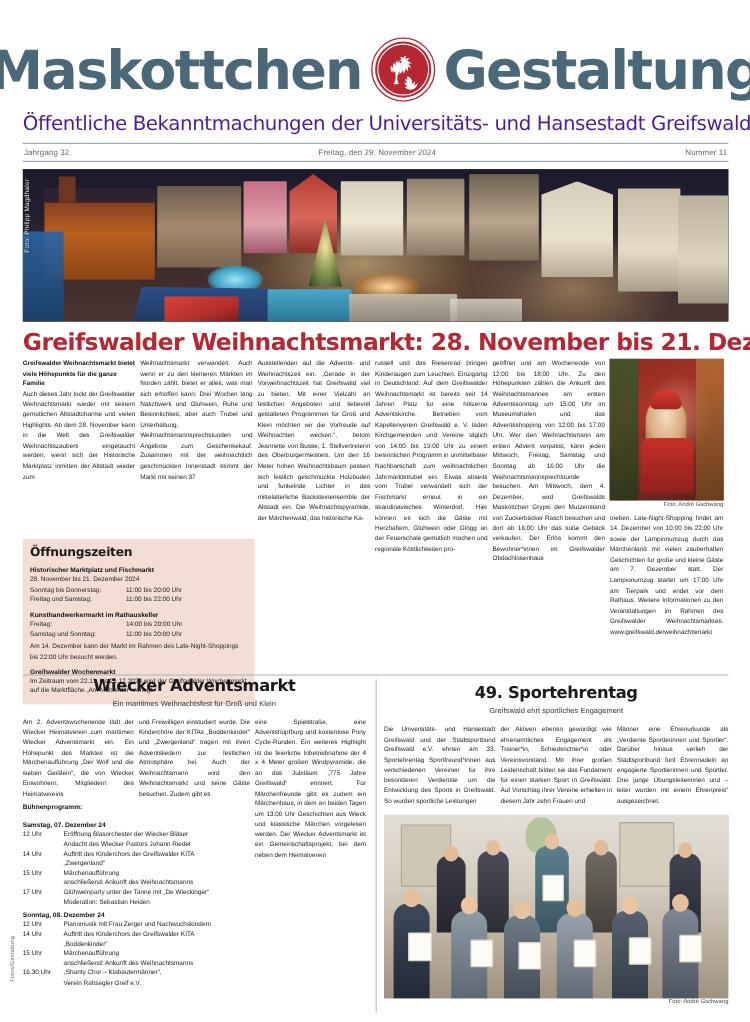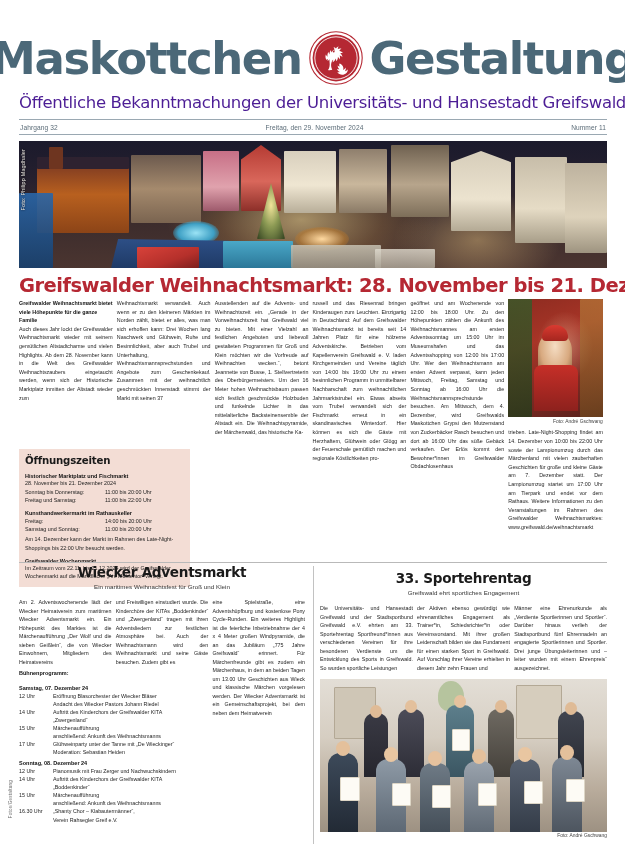--- a/index.html
+++ b/index.html
@@ -169,7 +169,7 @@
     position: absolute;
     left: 0;
     top: 150px;
-    width: 171px;
+    width: 193px;
     background: #f3ddd5;
     padding: 6px 6px 6px 6px;
     box-sizing: border-box;

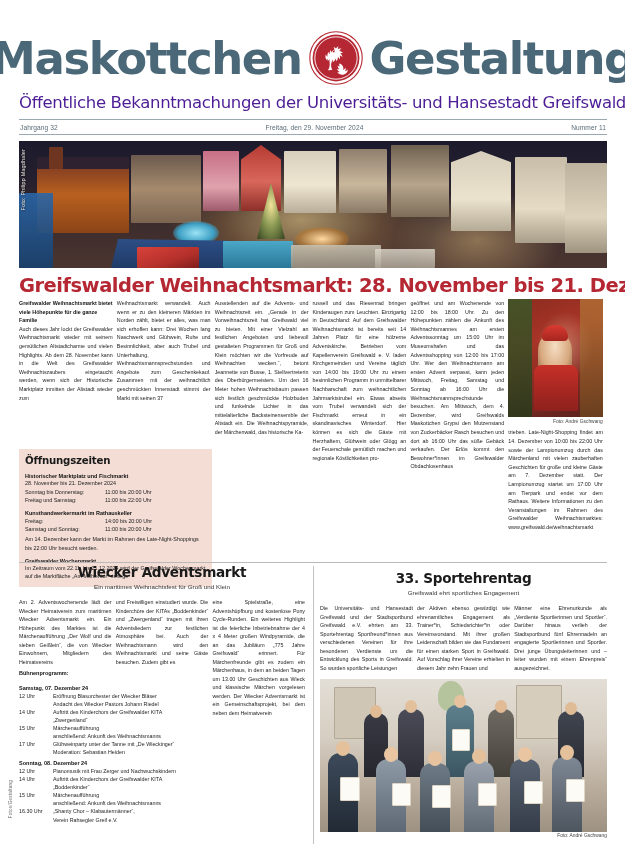--- a/index.html
+++ b/index.html
@@ -524,7 +524,7 @@
   <div class="side-credit" style="left:8px;top:780px;">Fotos/Gestaltung</div>
 
   <div style="position:absolute;left:320px;top:570px;width:287px;">
-    <div class="sec-title">33. Sportehrentag</div>
+    <div class="sec-title">49. Sportehrentag</div>
     <div class="sec-sub">Greifswald ehrt sportliches Engagement</div>
 
     <div style="display:flex;gap:4.2px;margin-top:8px;">

